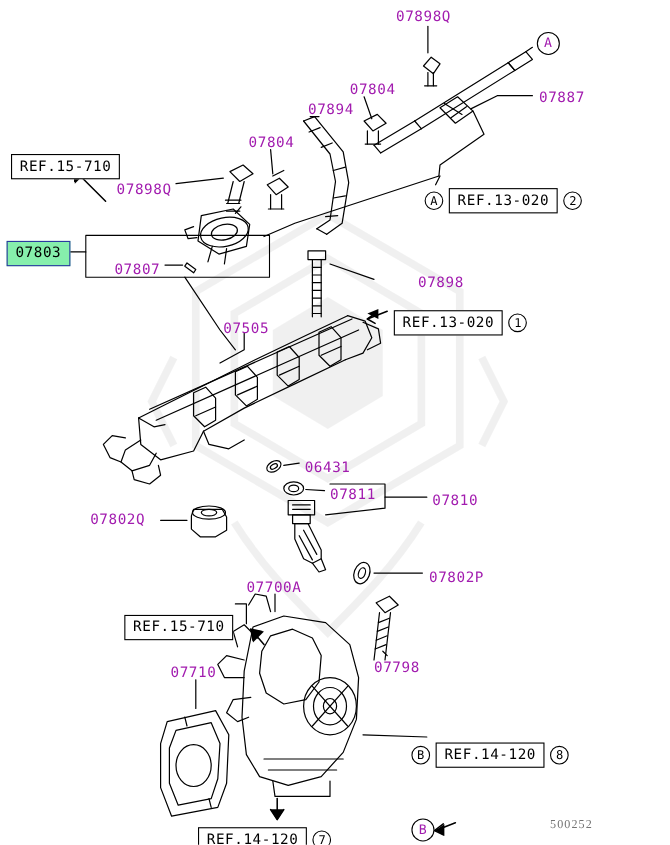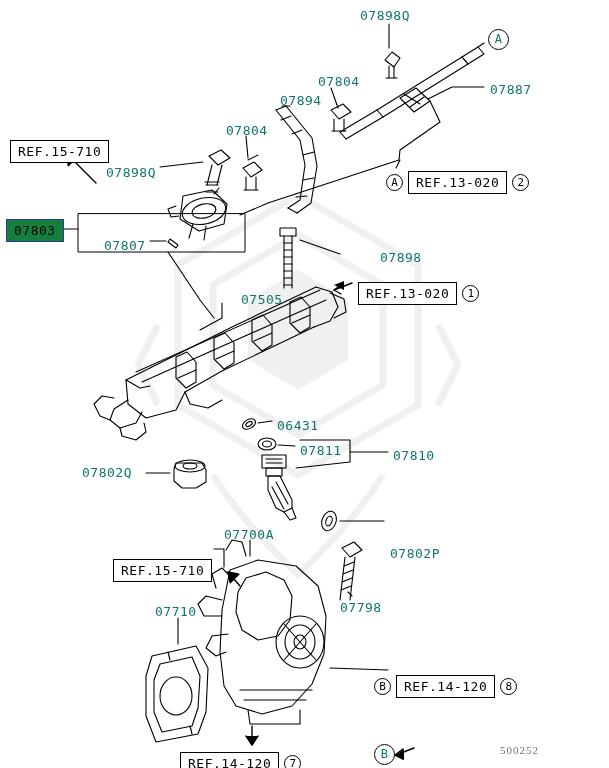--- a/index.html
+++ b/index.html
@@ -31,7 +31,7 @@
     font-family: "DejaVu Sans Mono", monospace;
     font-size: 13px;
     letter-spacing: 0.5px;
-    color: #0f766e;
+    color: #a21caf;
     white-space: nowrap;
     line-height: 15px;
   }

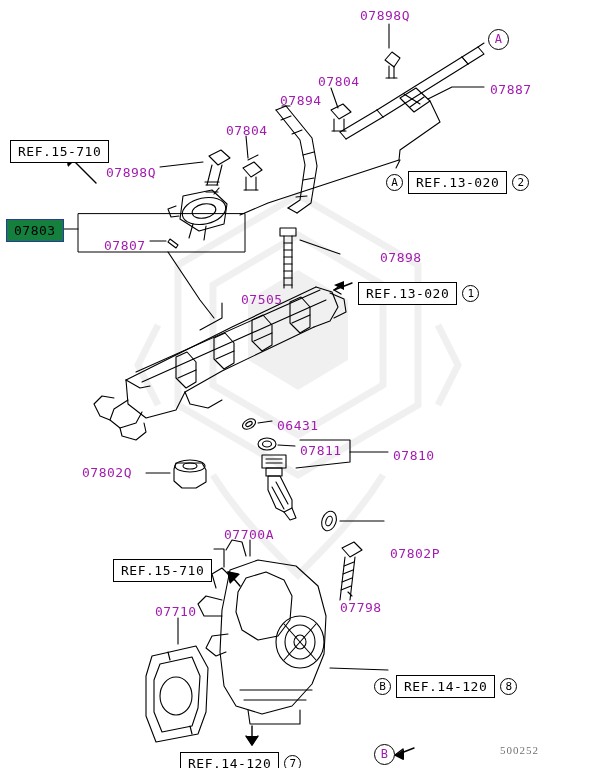--- a/index.html
+++ b/index.html
@@ -44,7 +44,7 @@
   }
   .highlight {
     border: 1.5px solid #2b3aa0;
-    background: #15803d;
+    background: #86efac;
     color: #000;
     padding: 3px 7px 3px 7px;
     font-size: 13px;

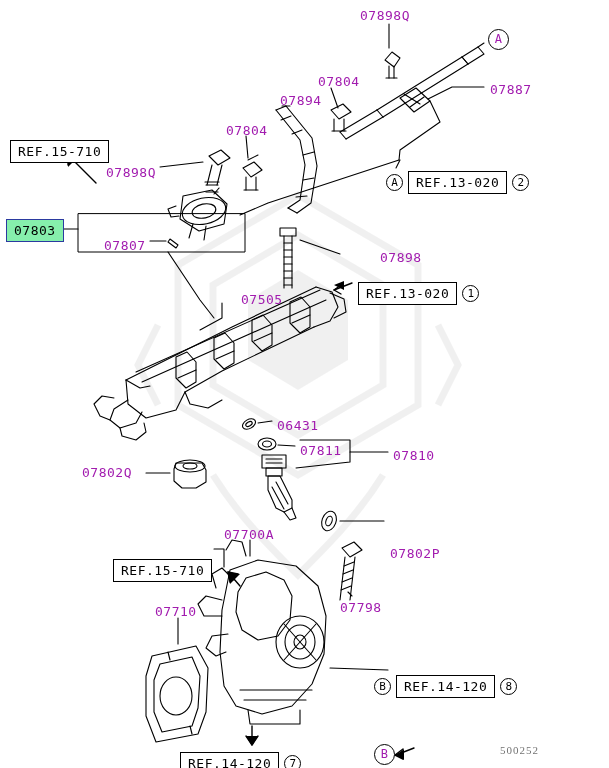--- a/index.html
+++ b/index.html
@@ -330,7 +330,7 @@
   <div class="lbl" style="left:106px; top:165px;">07898Q</div>
   <div class="lbl" style="left:104px; top:238px;">07807</div>
   <div class="lbl" style="left:345px; top:250px;margin-left:35px;">07898</div>
-  <div class="lbl" style="left:203px; top:292px;margin-left:38px;">07505</div>
+  <div class="lbl" style="left:203px; top:292px;">07505</div>
   <div class="lbl" style="left:277px; top:418px;">06431</div>
   <div class="lbl" style="left:300px; top:443px;">07811</div>
   <div class="lbl" style="left:393px; top:448px;">07810</div>

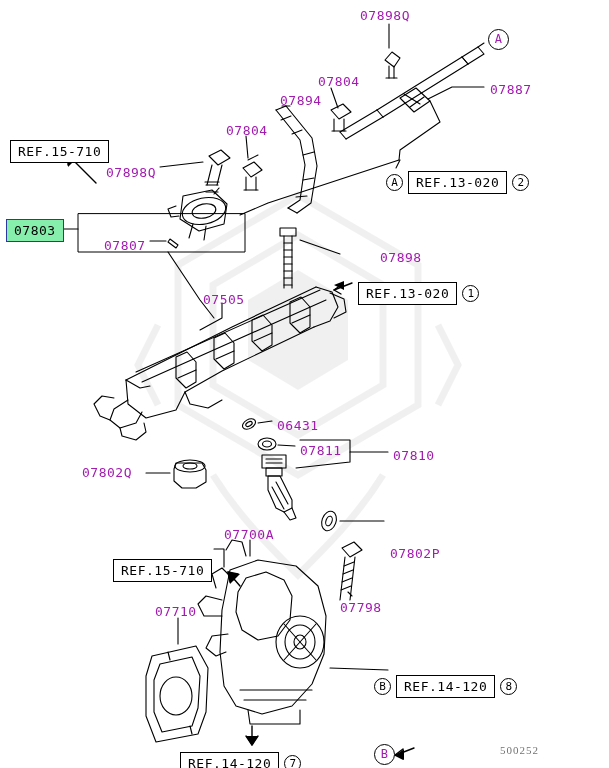--- a/index.html
+++ b/index.html
@@ -335,7 +335,7 @@
   <div class="lbl" style="left:300px; top:443px;">07811</div>
   <div class="lbl" style="left:393px; top:448px;">07810</div>
   <div class="lbl" style="left:82px; top:465px;">07802Q</div>
-  <div class="lbl" style="left:390px; top:546px;">07802P</div>
+  <div class="lbl" style="left:390px; top:518px;">07802P</div>
   <div class="lbl" style="left:224px; top:527px;text-align:right;">07700A</div>
   <div class="lbl" style="left:340px; top:600px;">07798</div>
   <div class="lbl" style="left:155px; top:604px;">07710</div>

